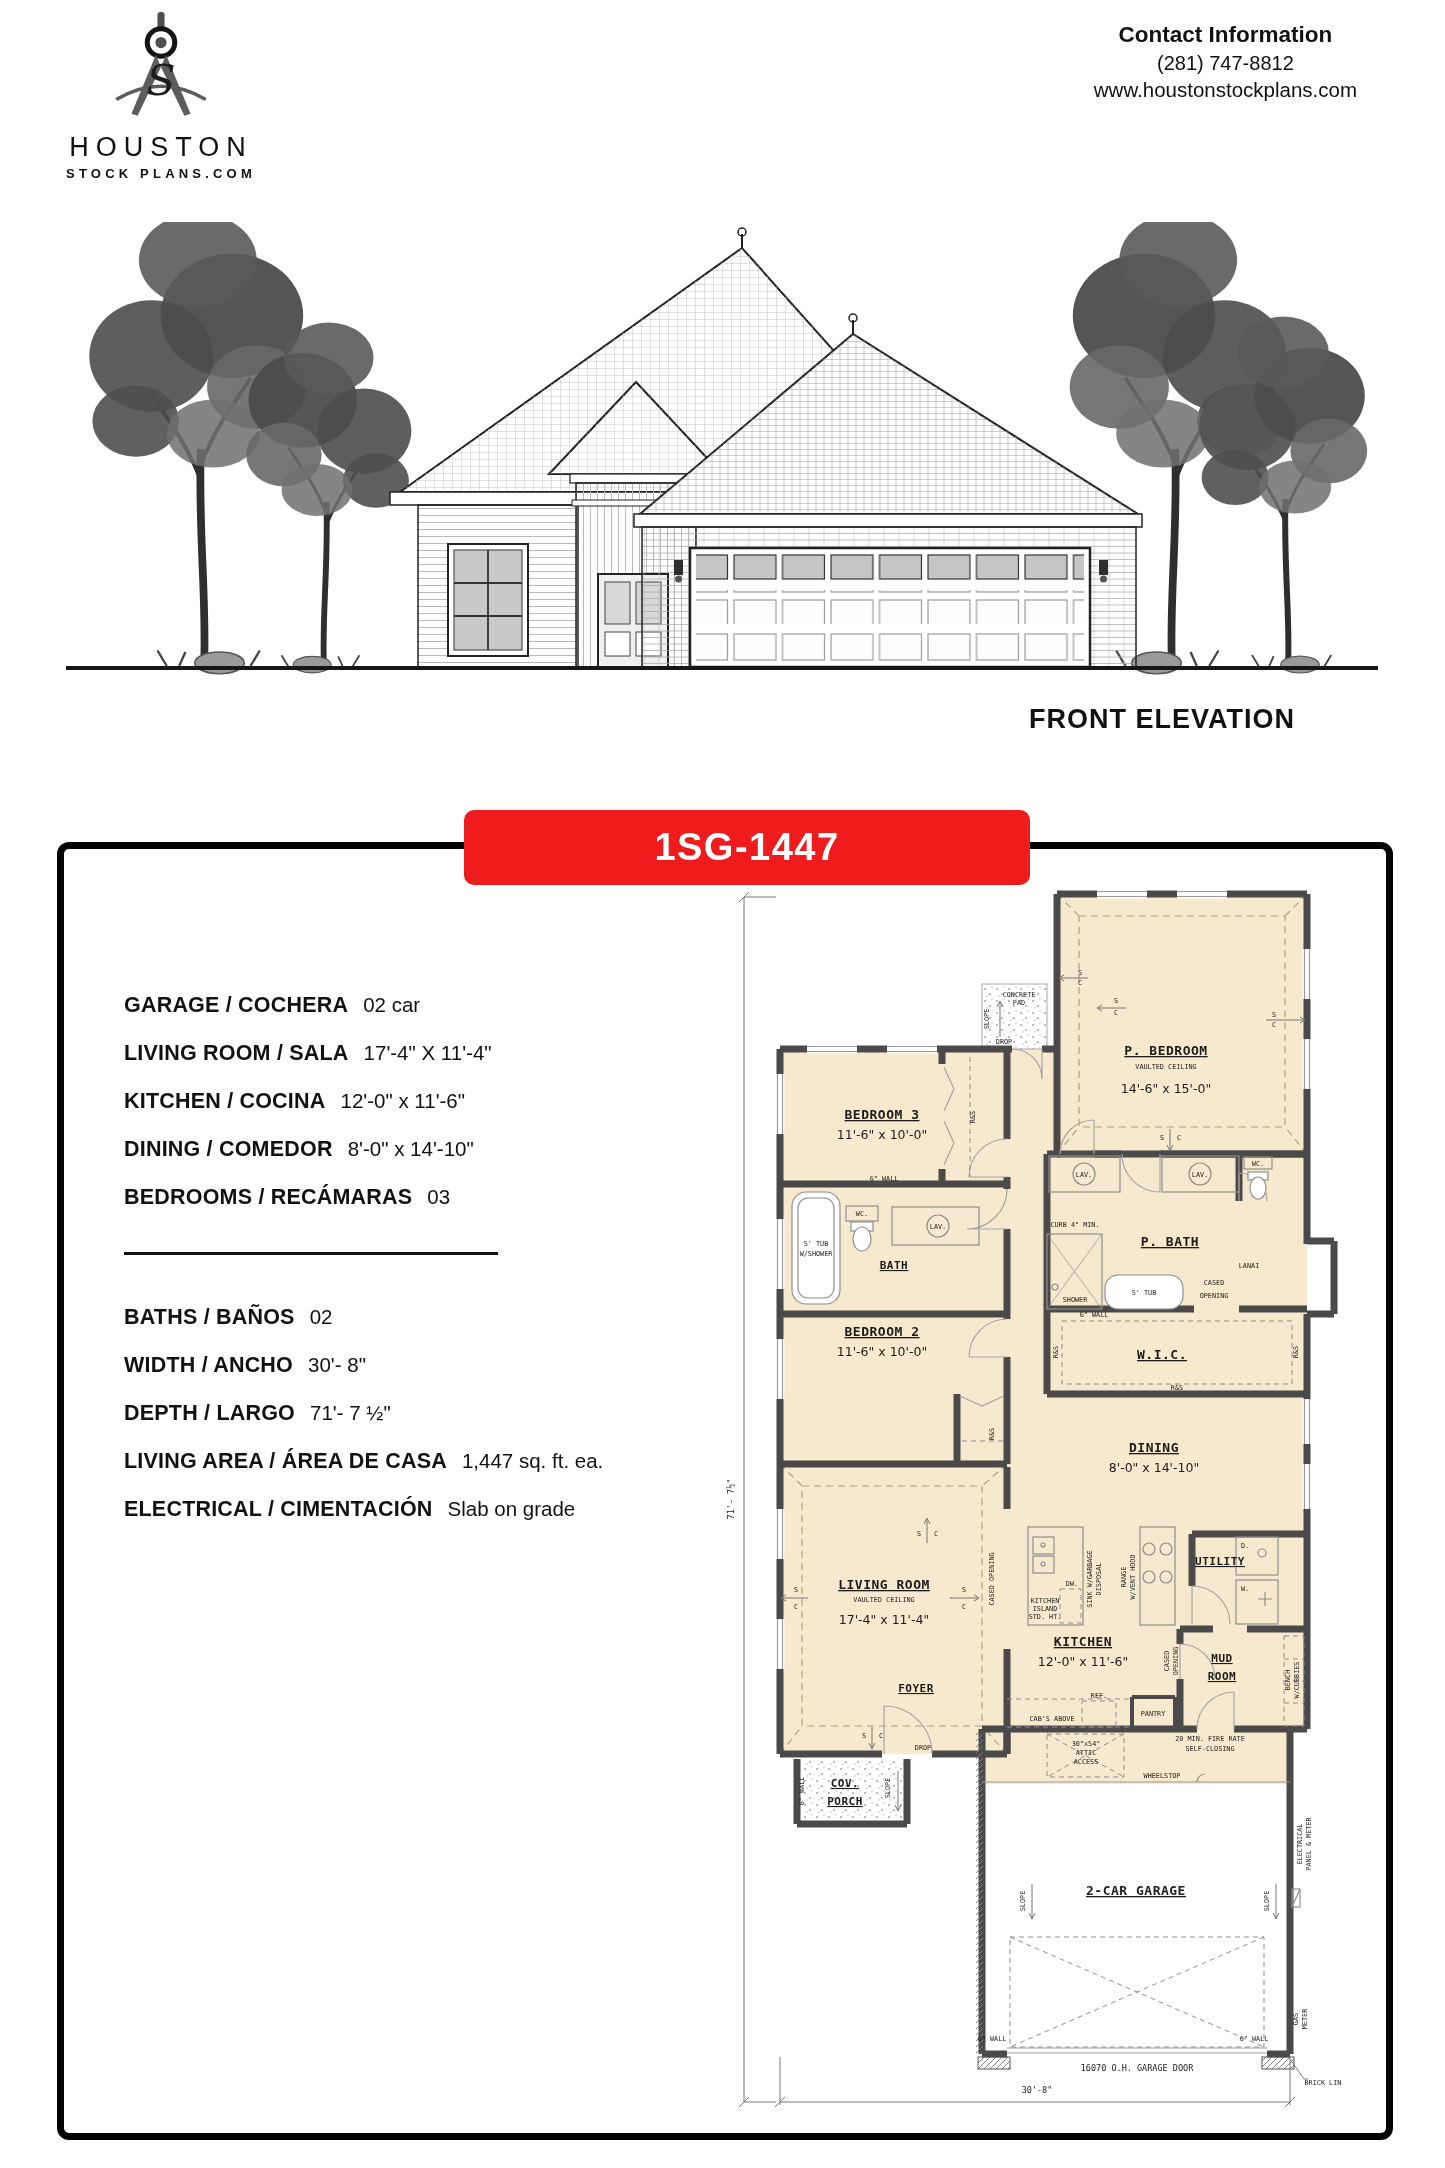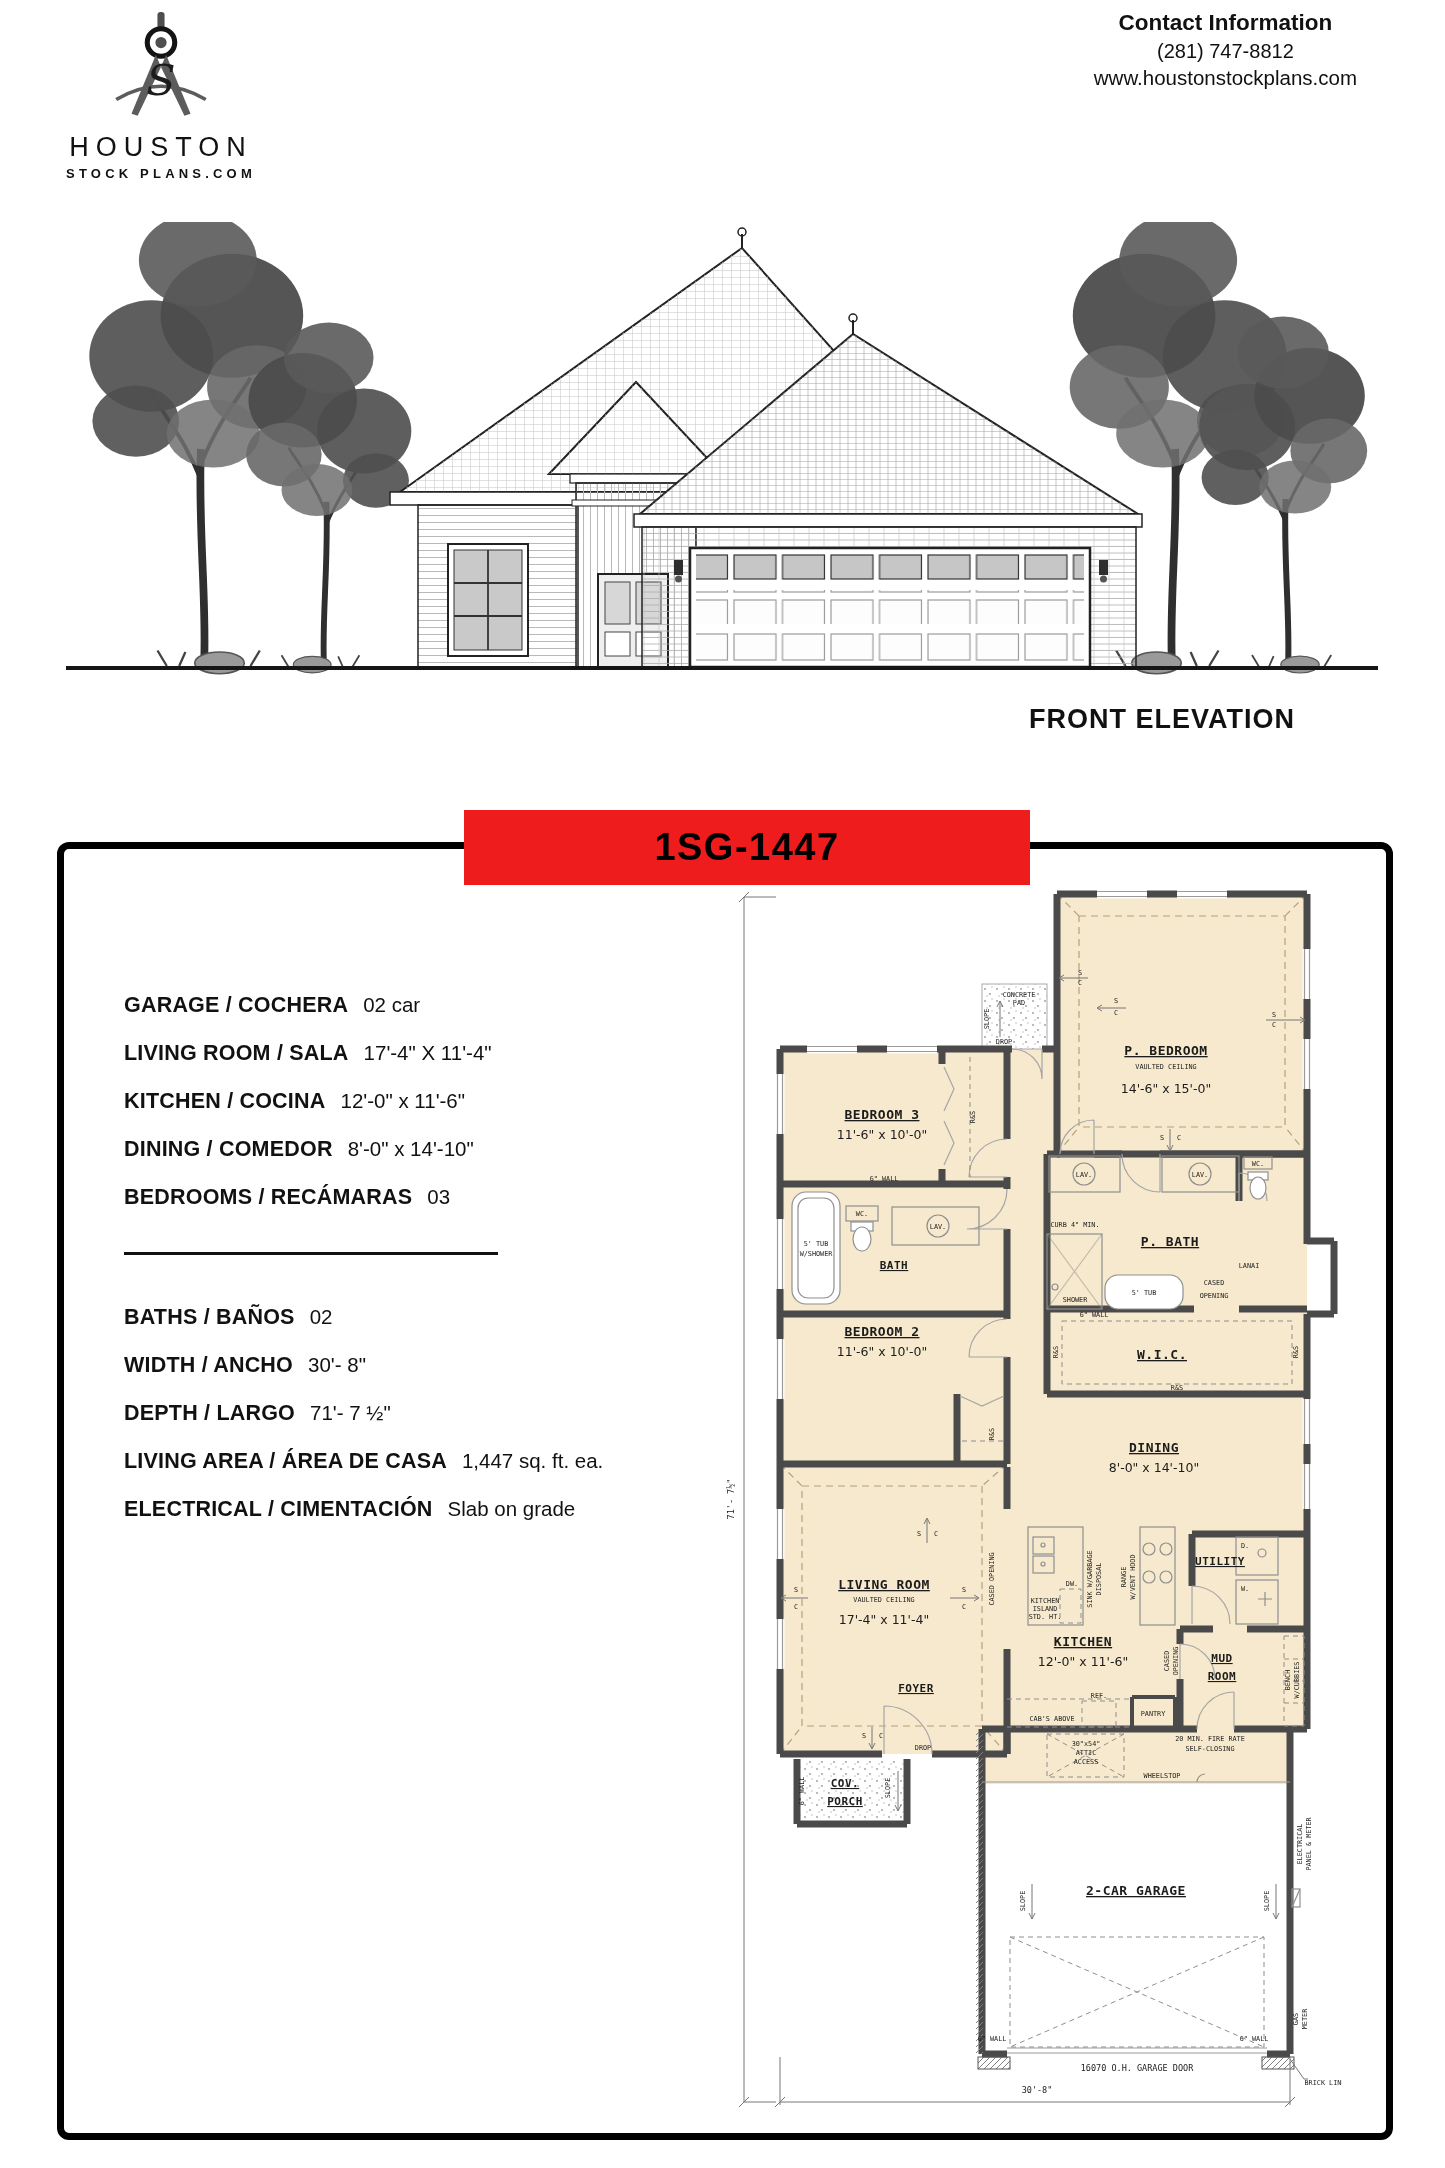--- a/index.html
+++ b/index.html
@@ -8,7 +8,7 @@
   .logo{position:absolute;left:58px;top:12px;width:206px;text-align:center;}
   .logo-name{font-weight:400;font-size:27px;letter-spacing:7px;margin-top:2px;}
   .logo-domain{font-weight:700;font-size:13px;letter-spacing:4.2px;margin-top:3px;}
-  .contact{position:absolute;right:88px;top:8px;text-align:center;line-height:1.32;}
+  .contact{position:absolute;right:88px;top:20px;text-align:center;line-height:1.32;}
   .contact-title{font-weight:800;font-size:22.5px;}
   .contact-phone{font-size:20px;}
   .contact-site{font-size:20.5px;}

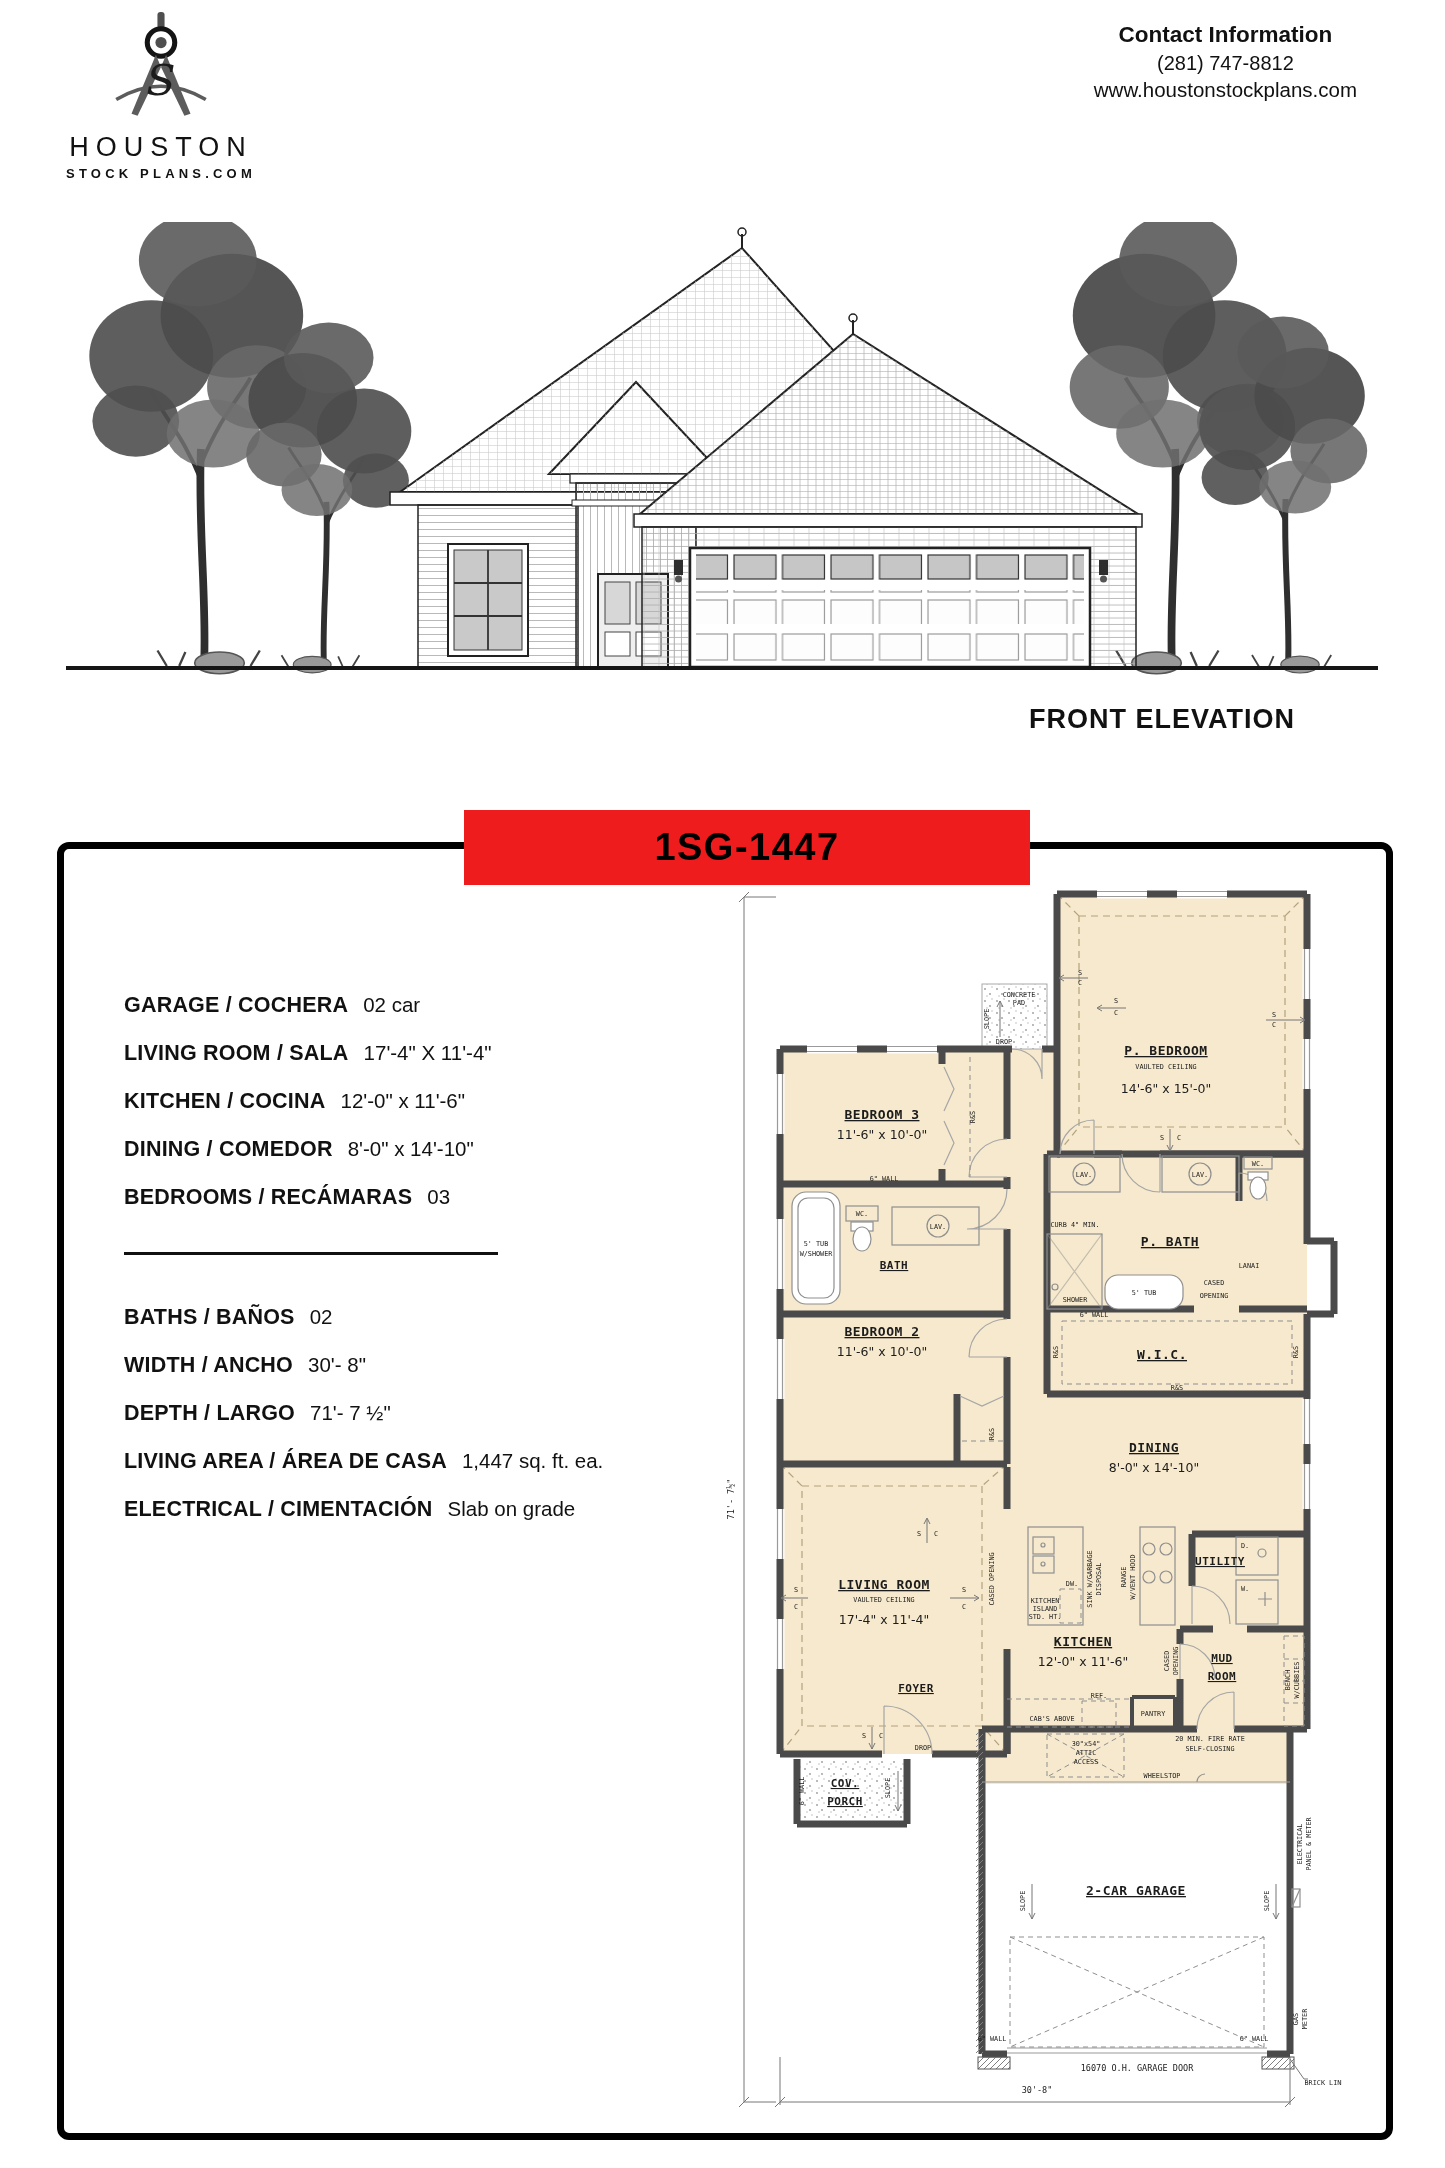--- a/index.html
+++ b/index.html
@@ -18,7 +18,7 @@
   
   .card{position:absolute;left:57px;top:842px;width:1336px;height:1298px;border:7px solid #000;border-radius:12px;box-sizing:border-box;}
   .banner{position:absolute;left:400px;top:-39px;width:566px;height:75px;display:flex;align-items:center;justify-content:center;
-          background:#ee1c1c;color:#000000;font-size:38px;font-weight:800;letter-spacing:1.5px;}
+          background:#ee1c1c;color:#ffffff;font-size:38px;font-weight:800;letter-spacing:1.5px;border-radius:10px;}
   .specs{position:absolute;left:60px;top:144px;width:600px;}
   .spec-row{margin-bottom:23px;font-size:21.5px;white-space:nowrap;}
   .spec-label{font-weight:800;letter-spacing:.2px;}

